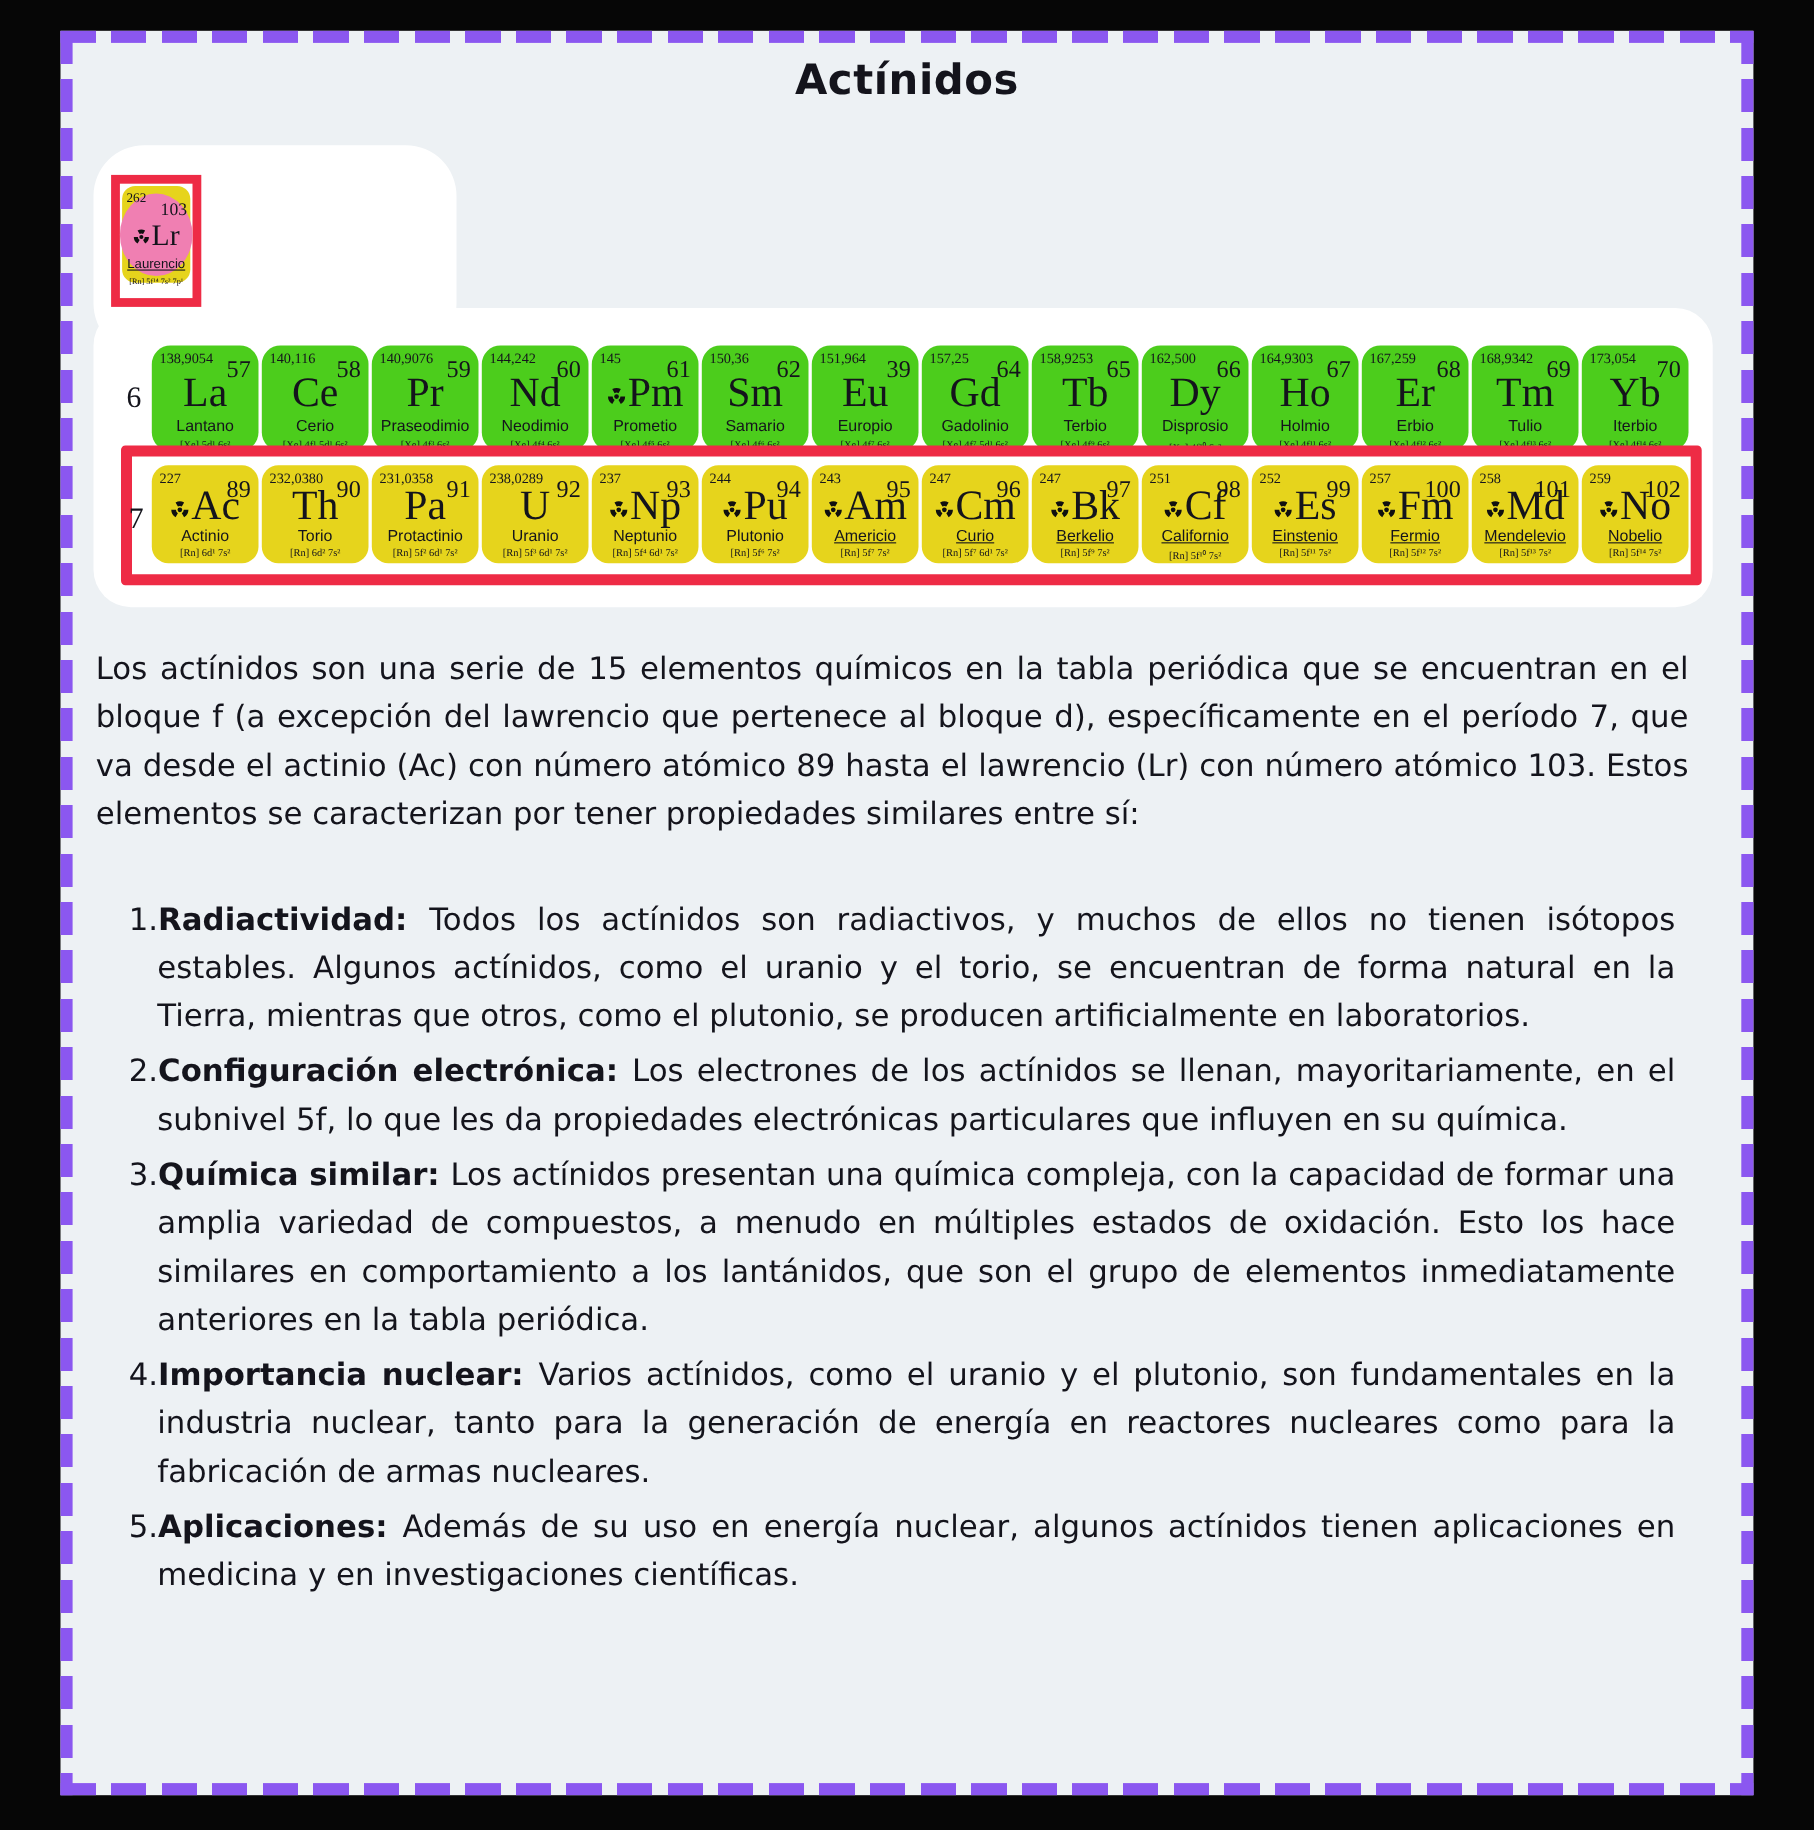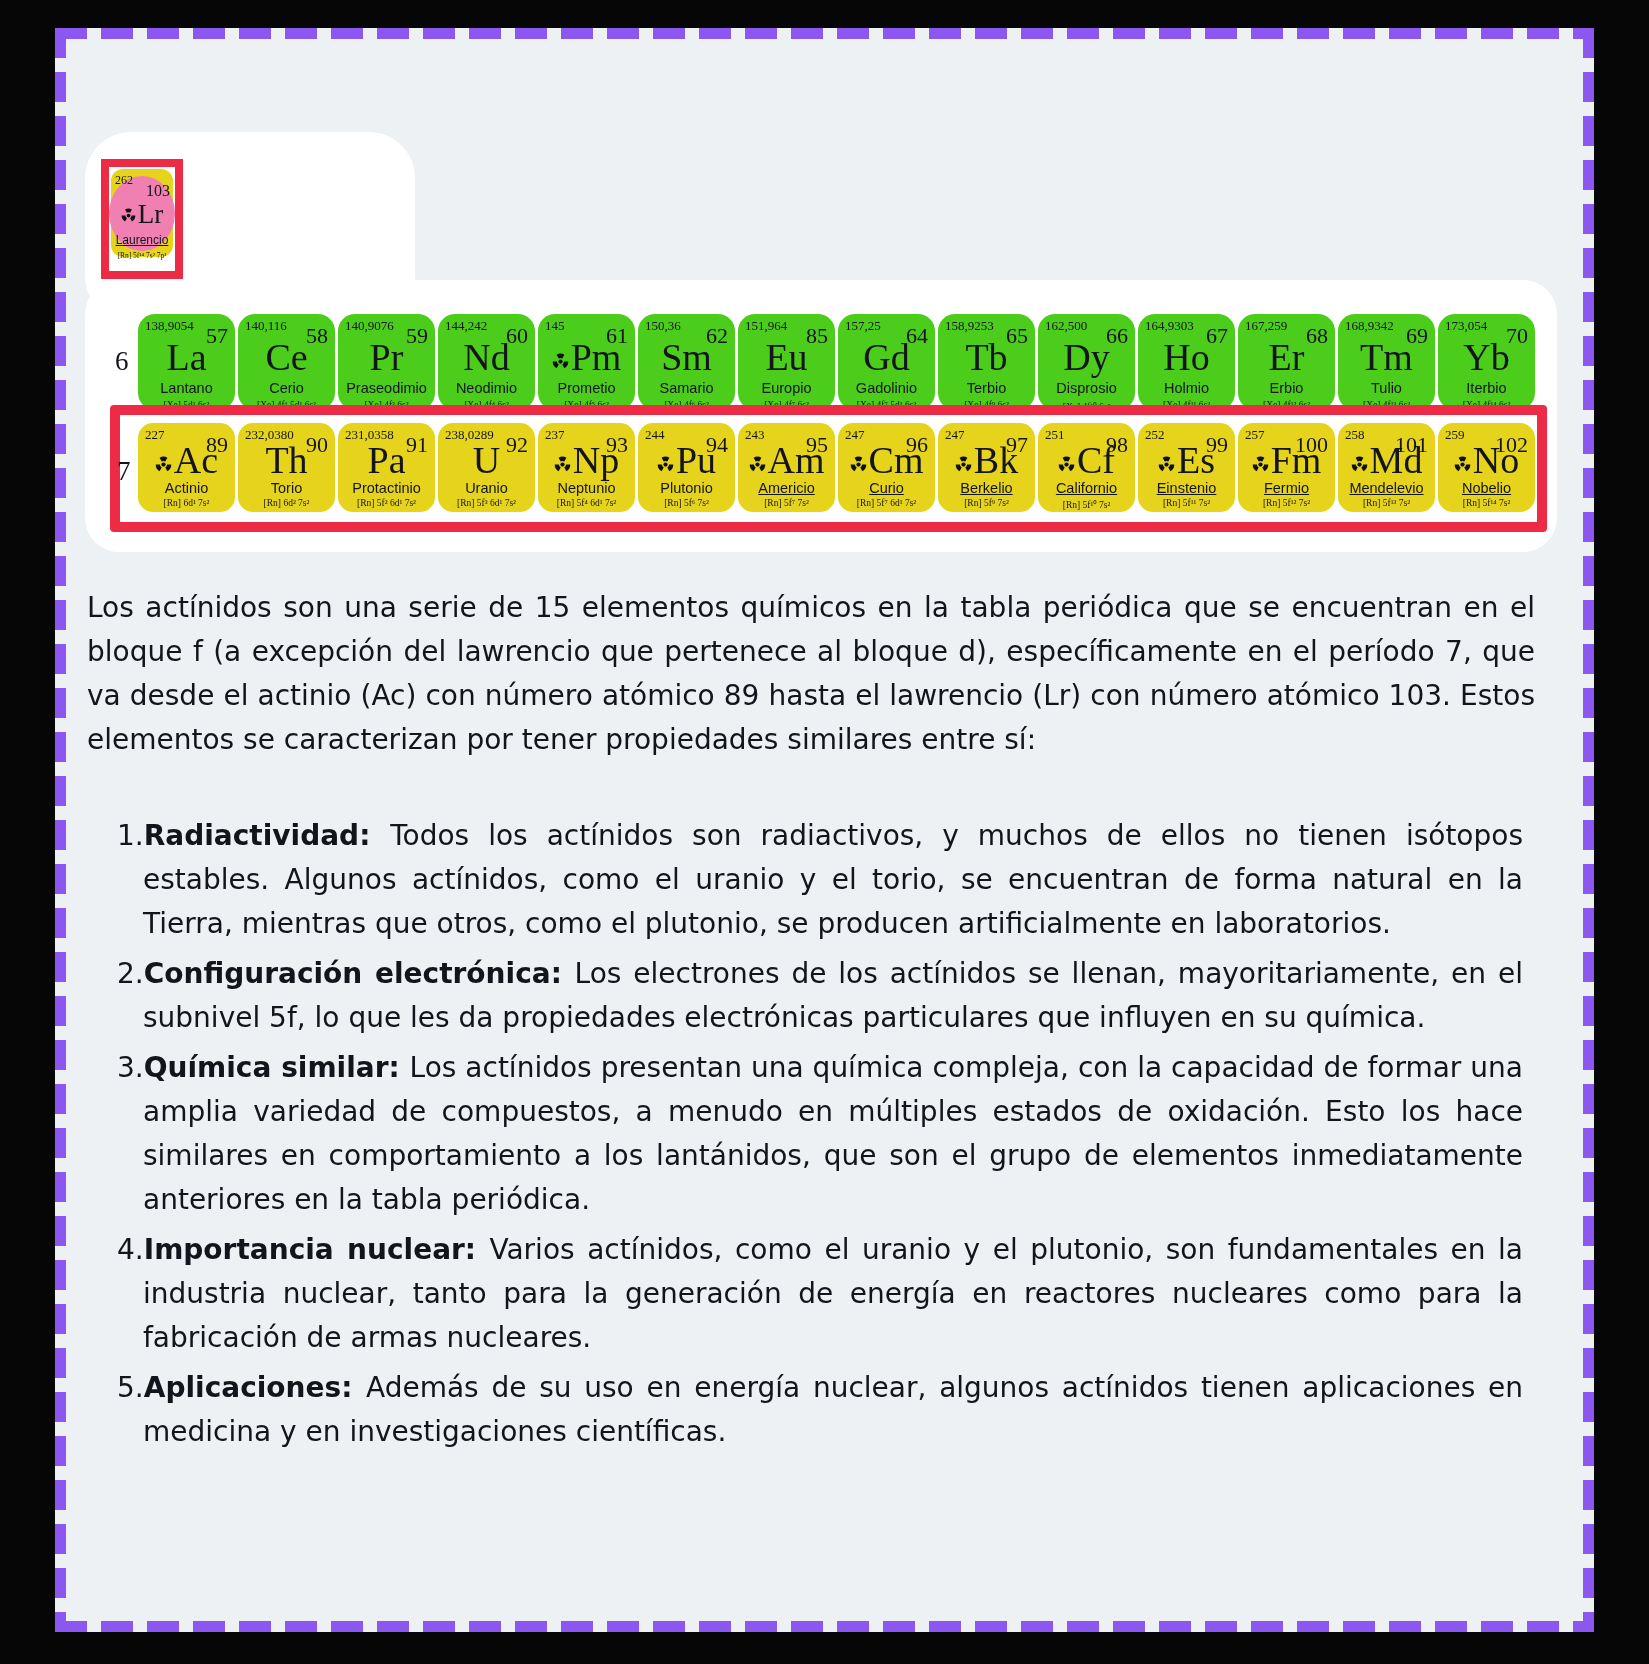--- a/index.html
+++ b/index.html
@@ -107,6 +107,7 @@
   <div class="dash dash-left"></div>
   <div class="dash dash-right"></div>
 
+  <div class="title">Actínidos</div>
 
   <div class="blob blob1"></div>
   <div class="blob blob2"></div>

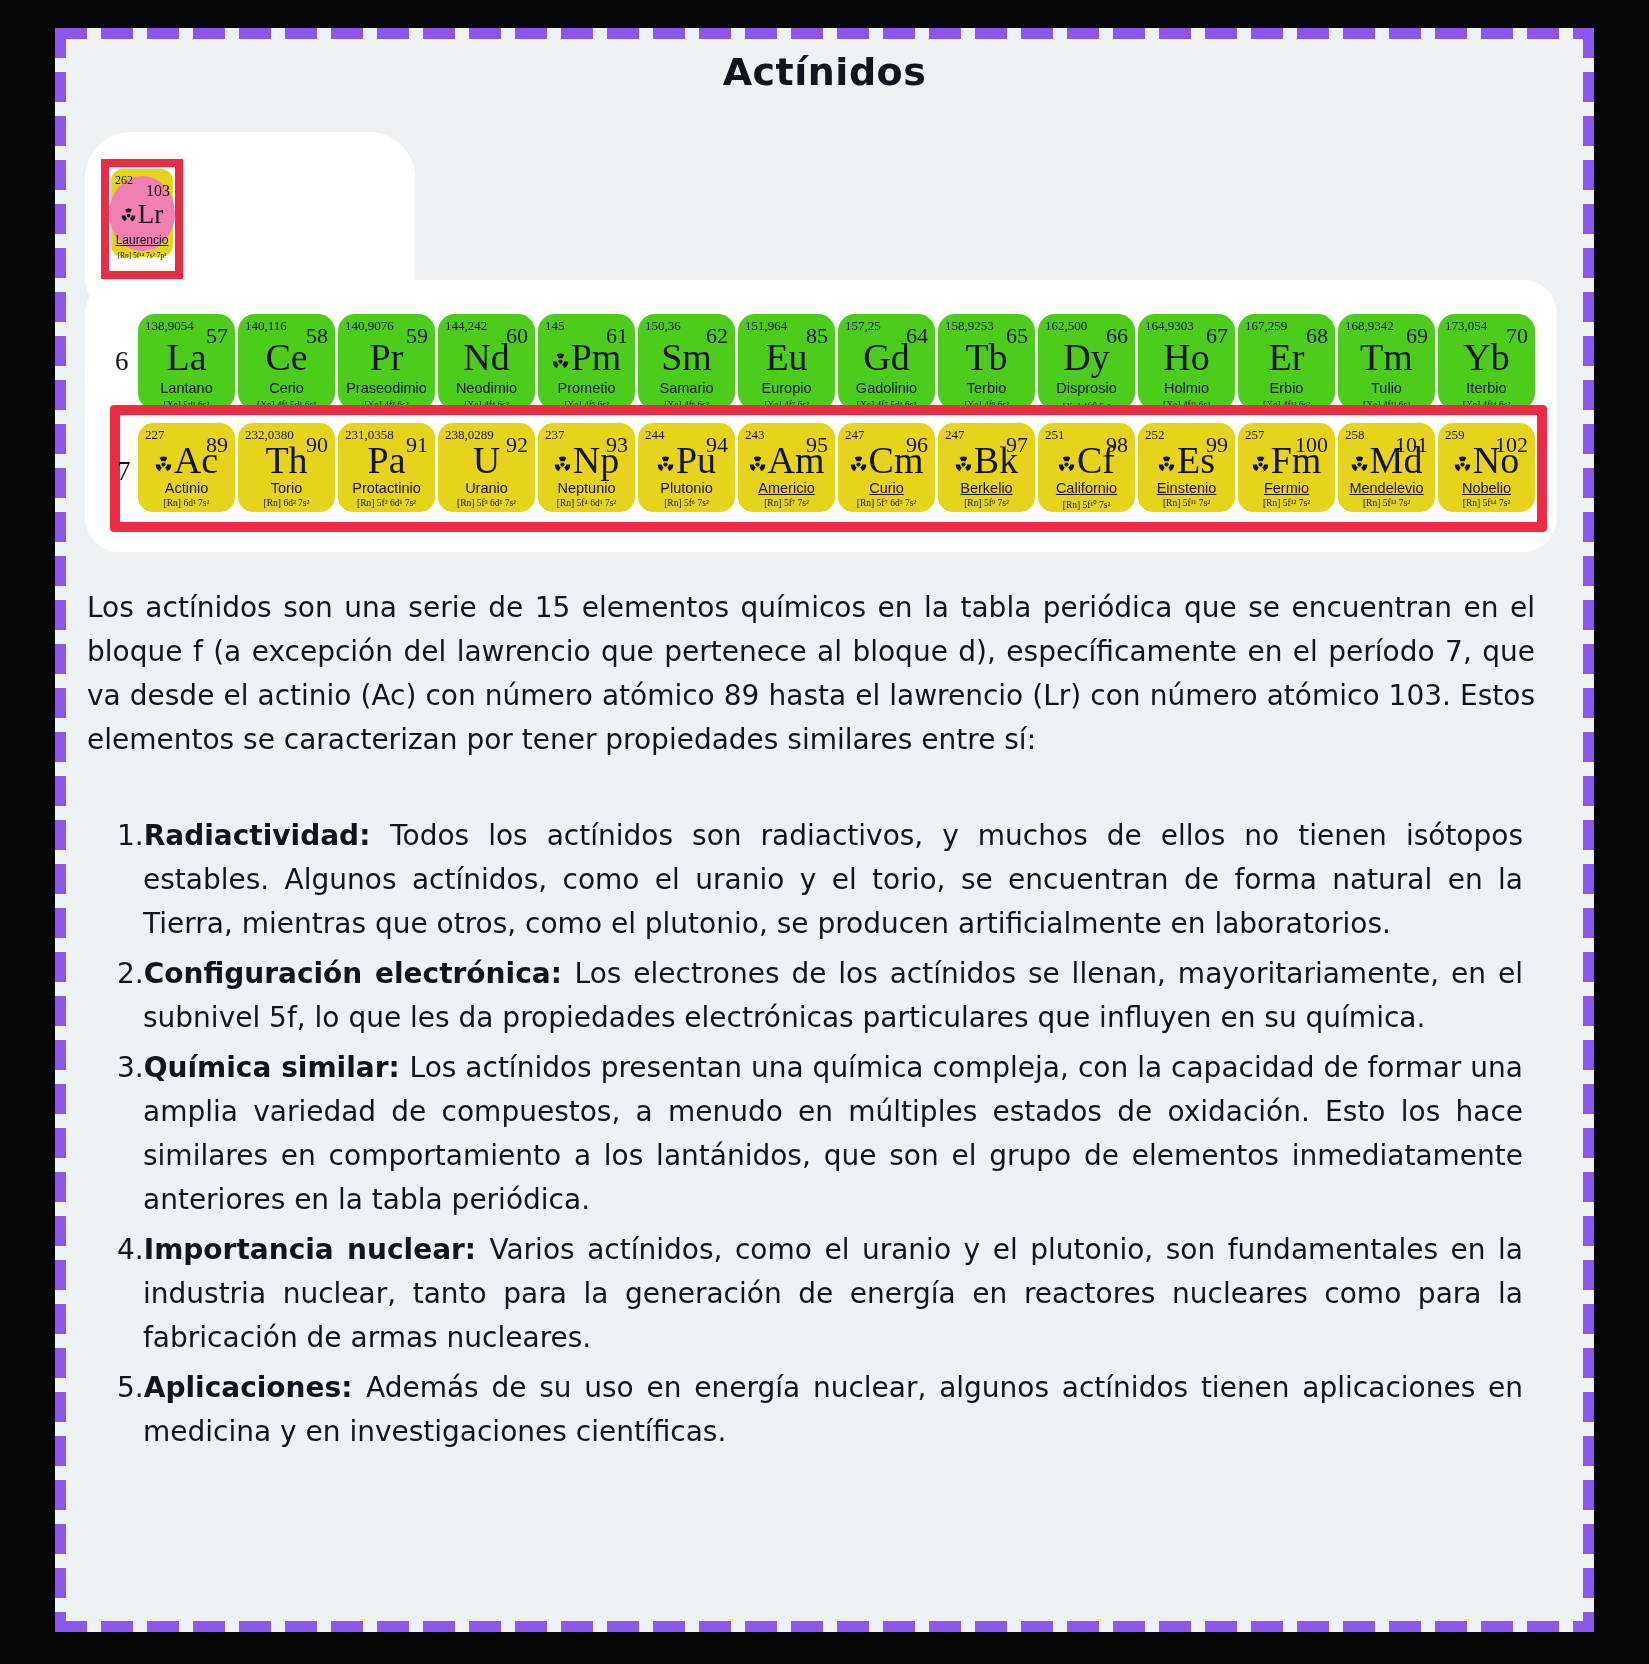--- a/index.html
+++ b/index.html
@@ -174,7 +174,7 @@
   </div>
       <div class="tile">
     <span class="mass">151,964</span>
-    <span class="num">85</span>
+    <span class="num">39</span>
     <div class="sym"><span>Eu</span></div>
     <div class="ename">Europio</div>
     <div class="conf">[Xe] 4f⁷ 6s²</div>

